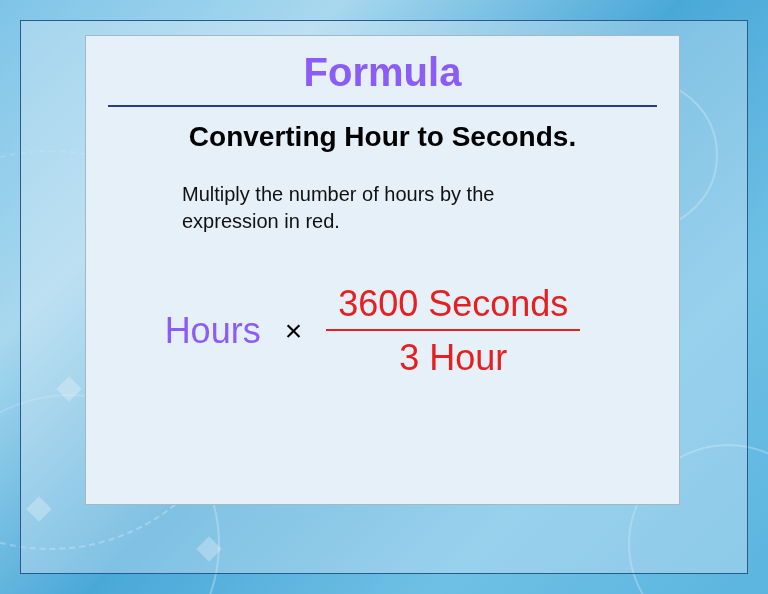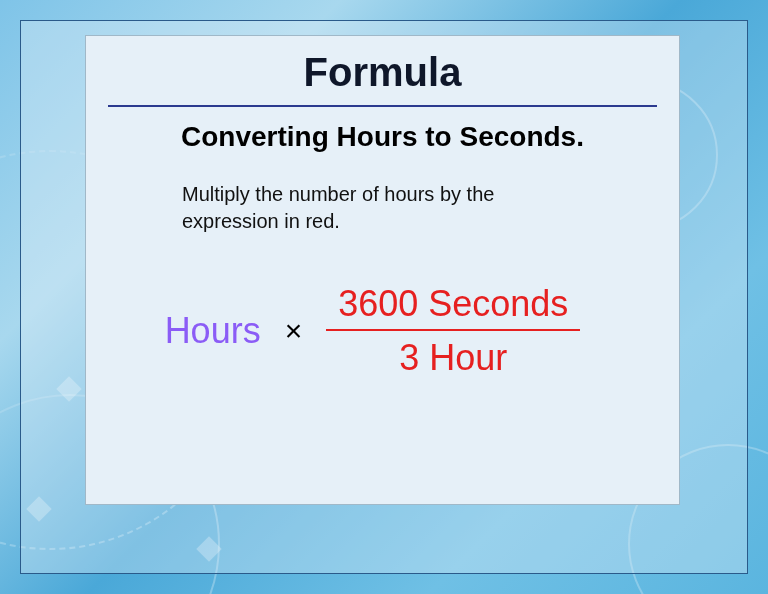--- a/index.html
+++ b/index.html
@@ -48,7 +48,7 @@
     text-align: center;
     font-size: 40px;
     font-weight: bold;
-    color: #0f172a;
+    color: #8b5cf6;
     padding-top: 14px;
     padding-bottom: 10px;
   }

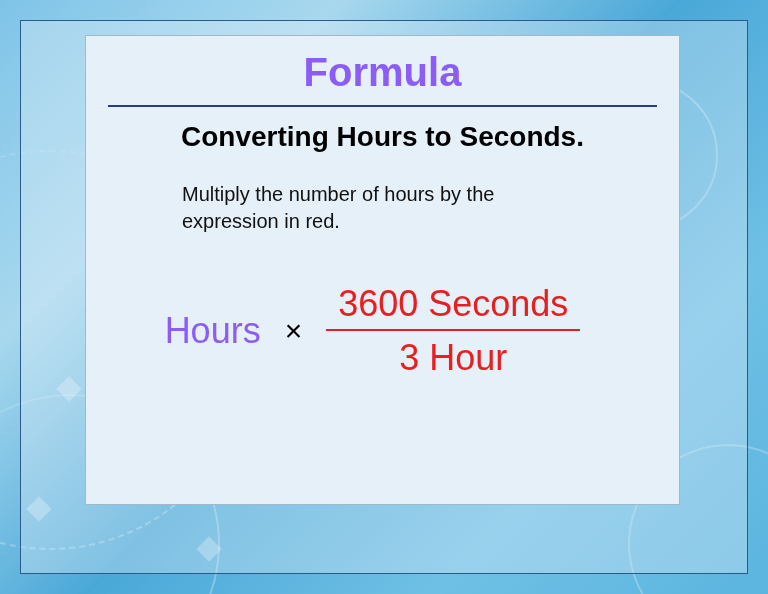--- a/index.html
+++ b/index.html
@@ -122,7 +122,7 @@
 <div class="panel">
   <div class="title">Formula</div>
   <div class="rule"></div>
-  <div class="subtitle">Converting Hours to Seconds.</div>
+  <div class="subtitle">Converting Hour to Seconds.</div>
   <div class="instruction">Multiply the number of hours by the expression in red.</div>
   <div class="formula-row">
     <span class="hours">Hours</span>

